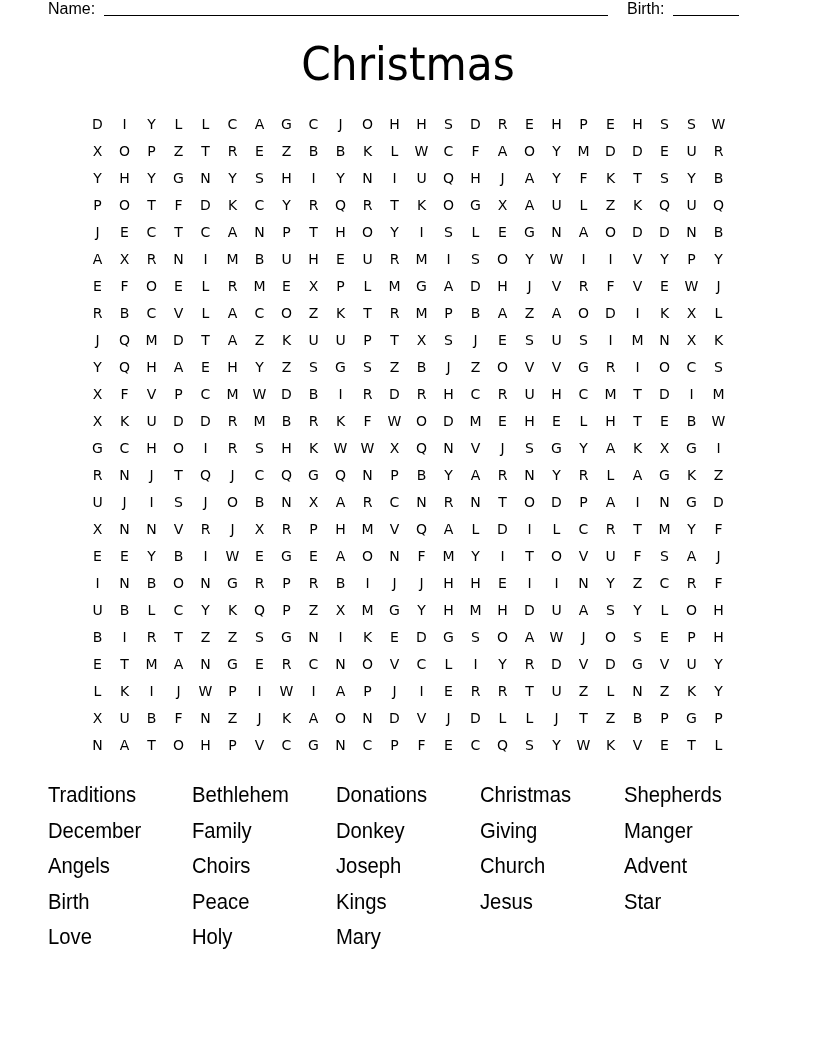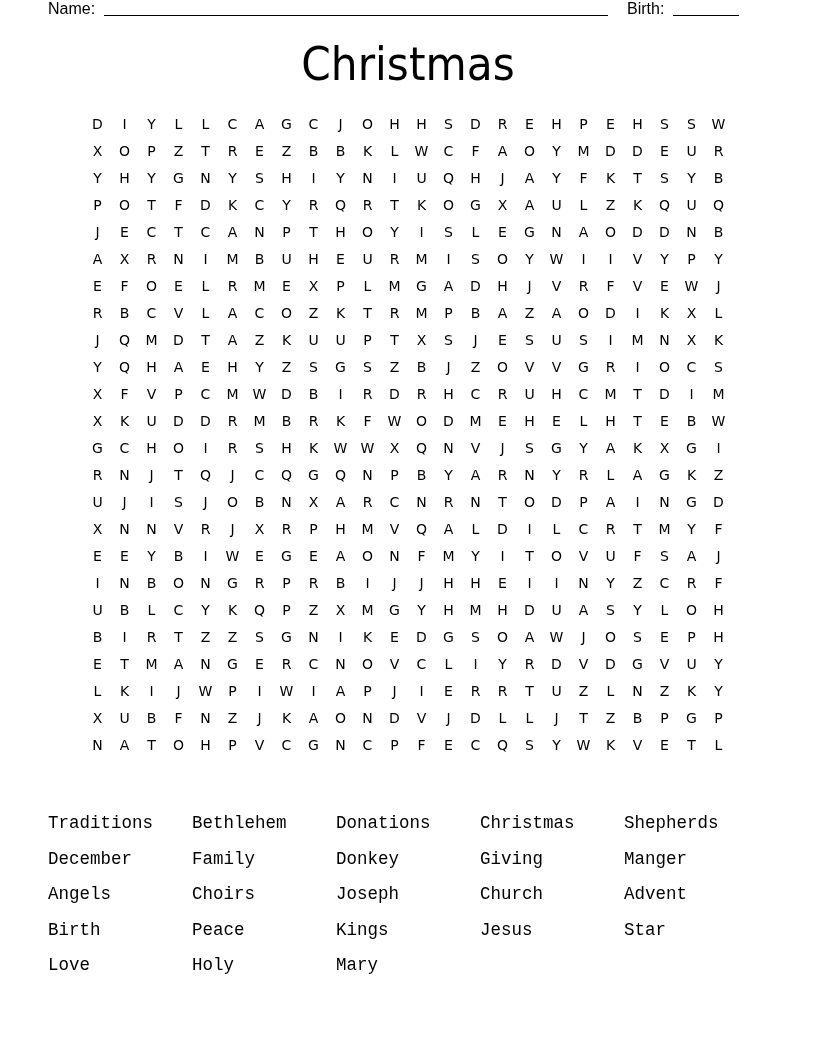--- a/index.html
+++ b/index.html
@@ -26,7 +26,7 @@
   .wordlist {
     position: absolute; top: 779px; left: 48px;
     display: grid; grid-template-columns: repeat(5, 144px); grid-auto-rows: 35.5px;
-    font-family: Liberation Mono, monospace; font-size: 19px; margin-top: 28px;
+    font-family: Liberation Sans, sans-serif; font-size: 22px;
   }
   .word { line-height: 32px; white-space: nowrap; transform: scaleX(0.92); transform-origin: left center; }
 </style>

